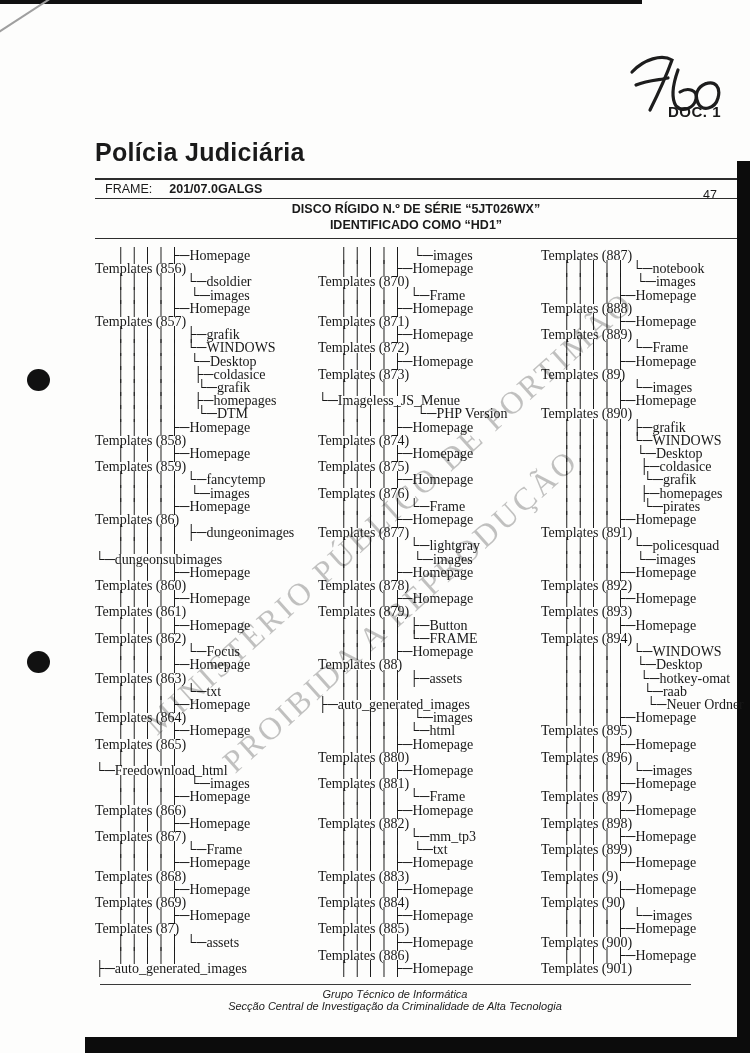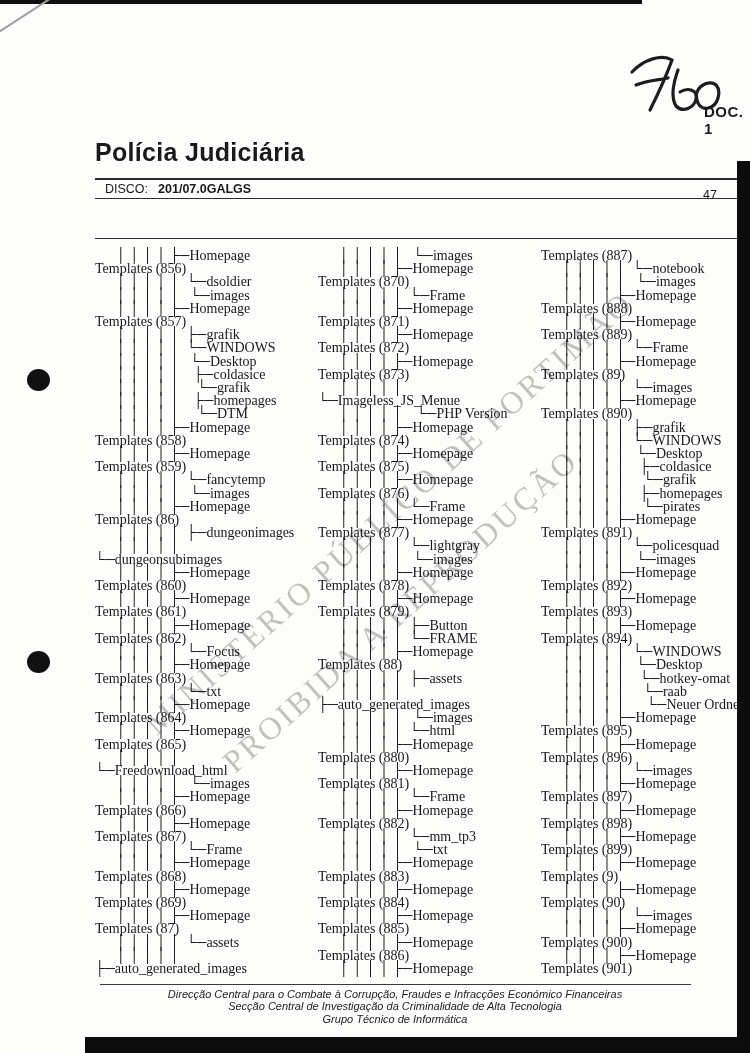--- a/index.html
+++ b/index.html
@@ -21,7 +21,7 @@
   .hole.h2{left:27px;top:651px;}
   
   .handwriting{position:absolute;left:622px;top:42px;width:100px;height:84px;}
-  .doc-label{position:absolute;left:668px;top:103px;font-size:15px;font-weight:bold;letter-spacing:.5px;margin-left:36px;}
+  .doc-label{position:absolute;left:668px;top:103px;font-size:15px;font-weight:bold;letter-spacing:.5px;}
   .title{position:absolute;left:95px;top:138px;width:642px;font-size:25px;font-weight:bold;letter-spacing:.3px;}
   .rule{position:absolute;background:#2d2d2d;height:2px;}
   .rule.r1{left:95px;top:178px;width:642px;}

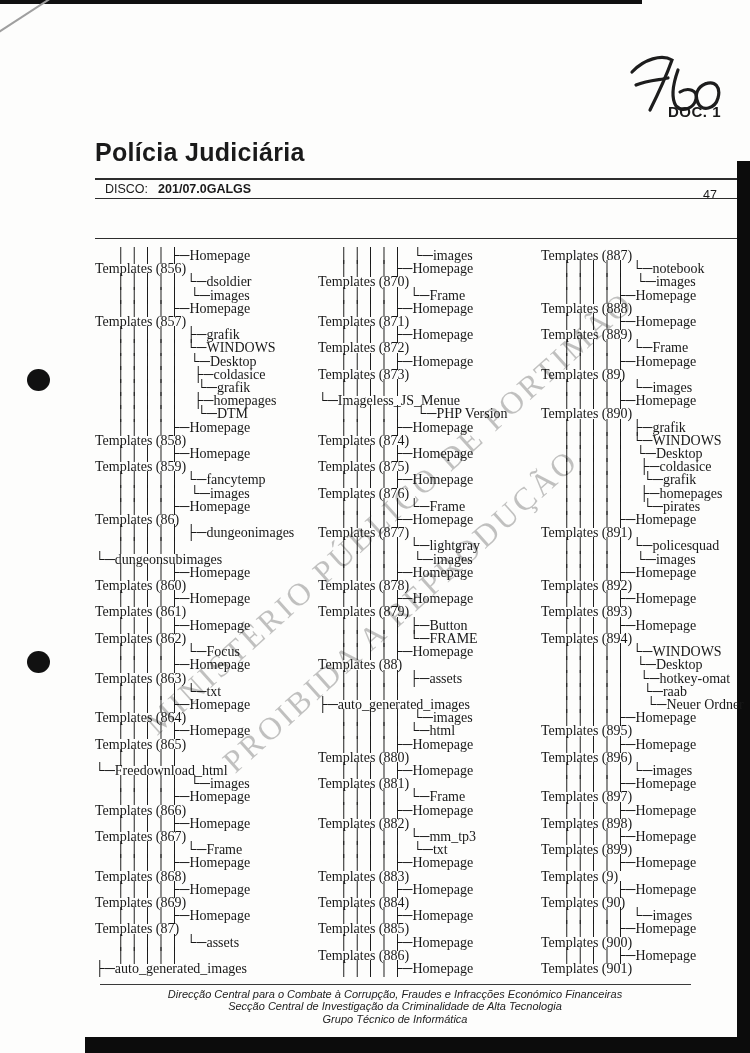--- a/index.html
+++ b/index.html
@@ -71,7 +71,7 @@
 
   <div class="rule r1"></div>
   <div class="nuipc">
-    <span>DISCO:</span><b>201/07.0GALGS</b>
+    <span>FRAME:</span><b>201/07.0GALGS</b>
   </div>
   <div class="pagenum">47</div>
   <div class="rule r2"></div>

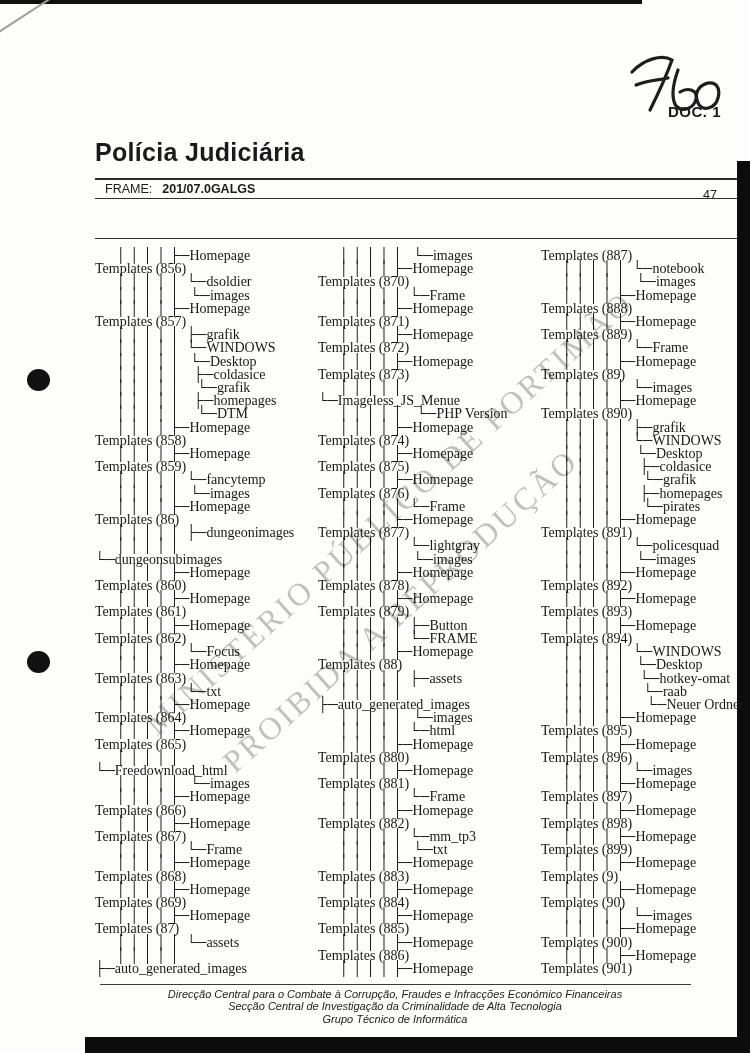--- a/index.html
+++ b/index.html
@@ -29,7 +29,7 @@
   .rule.r3{left:95px;top:238px;width:642px;height:1px;}
   .rule.r4{left:100px;top:984px;width:591px;height:1px;background:#3a3a3a;}
   .nuipc{position:absolute;left:105px;top:182px;font-size:12.5px;}
-  .nuipc b{margin-left:10px;}
+  .nuipc b{margin-left:17px;}
   .pagenum{position:absolute;left:703px;top:188px;font-size:12.5px;}
   .subtitle{position:absolute;left:95px;top:202px;width:642px;text-align:center;font-size:12.5px;font-weight:bold;line-height:15.5px;}
   

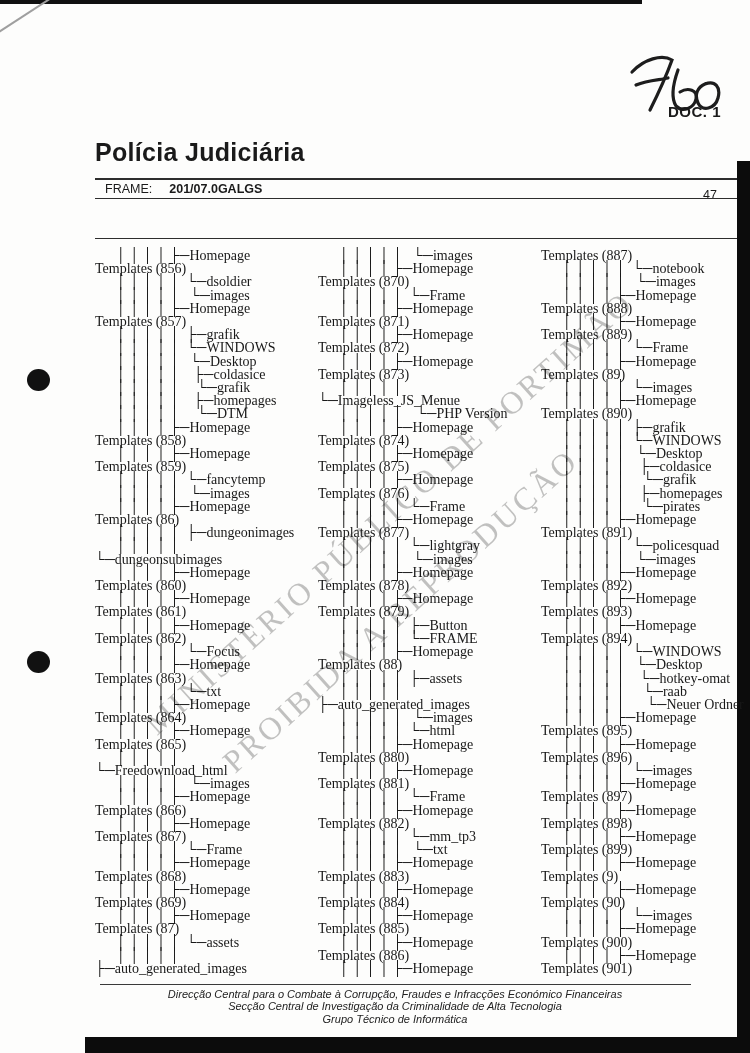--- a/index.html
+++ b/index.html
@@ -76,6 +76,10 @@
   <div class="pagenum">47</div>
   <div class="rule r2"></div>
 
+  <div class="subtitle">
+    <div>DISCO RÍGIDO N.º DE SÉRIE “5JT026WX”</div>
+    <div>IDENTIFICADO COMO “HD1”</div>
+  </div>
   <div class="rule r3"></div>
 
   <div class="wm l1">MINISTÉRIO PÚBLICO DE PORTIMÃO</div>

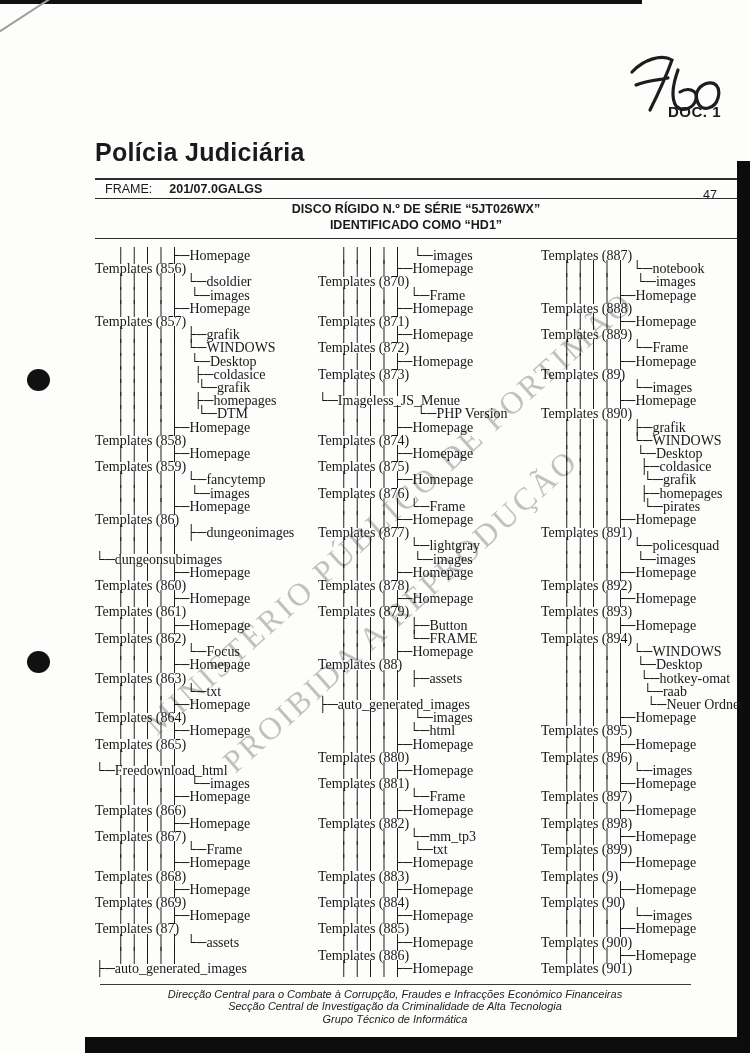--- a/index.html
+++ b/index.html
@@ -91,7 +91,6 @@
 
   <div class="rule r4"></div>
   <div class="footer">
-    <div>Direcção Central para o Combate à Corrupção, Fraudes e Infracções Económico Financeiras</div>
     <div>Secção Central de Investigação da Criminalidade de Alta Tecnologia</div>
     <div>Grupo Técnico de Informática</div>
   </div>

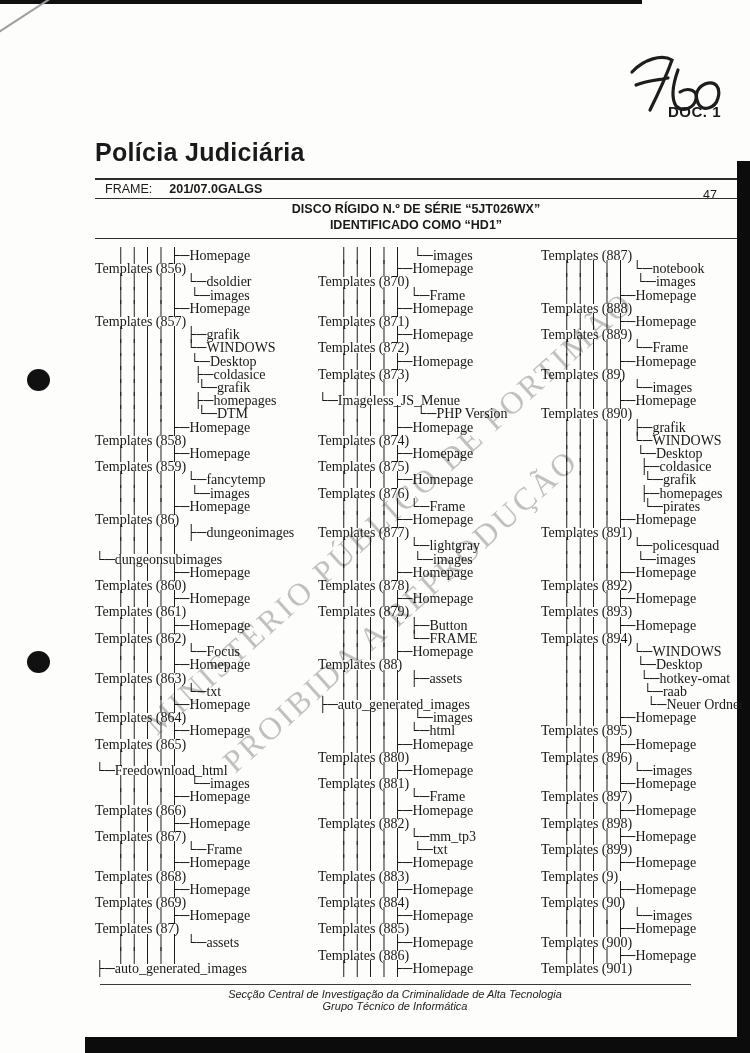--- a/index.html
+++ b/index.html
@@ -91,8 +91,8 @@
 
   <div class="rule r4"></div>
   <div class="footer">
+    <div>Grupo Técnico de Informática</div>
     <div>Secção Central de Investigação da Criminalidade de Alta Tecnologia</div>
-    <div>Grupo Técnico de Informática</div>
   </div>
 
 </div>

